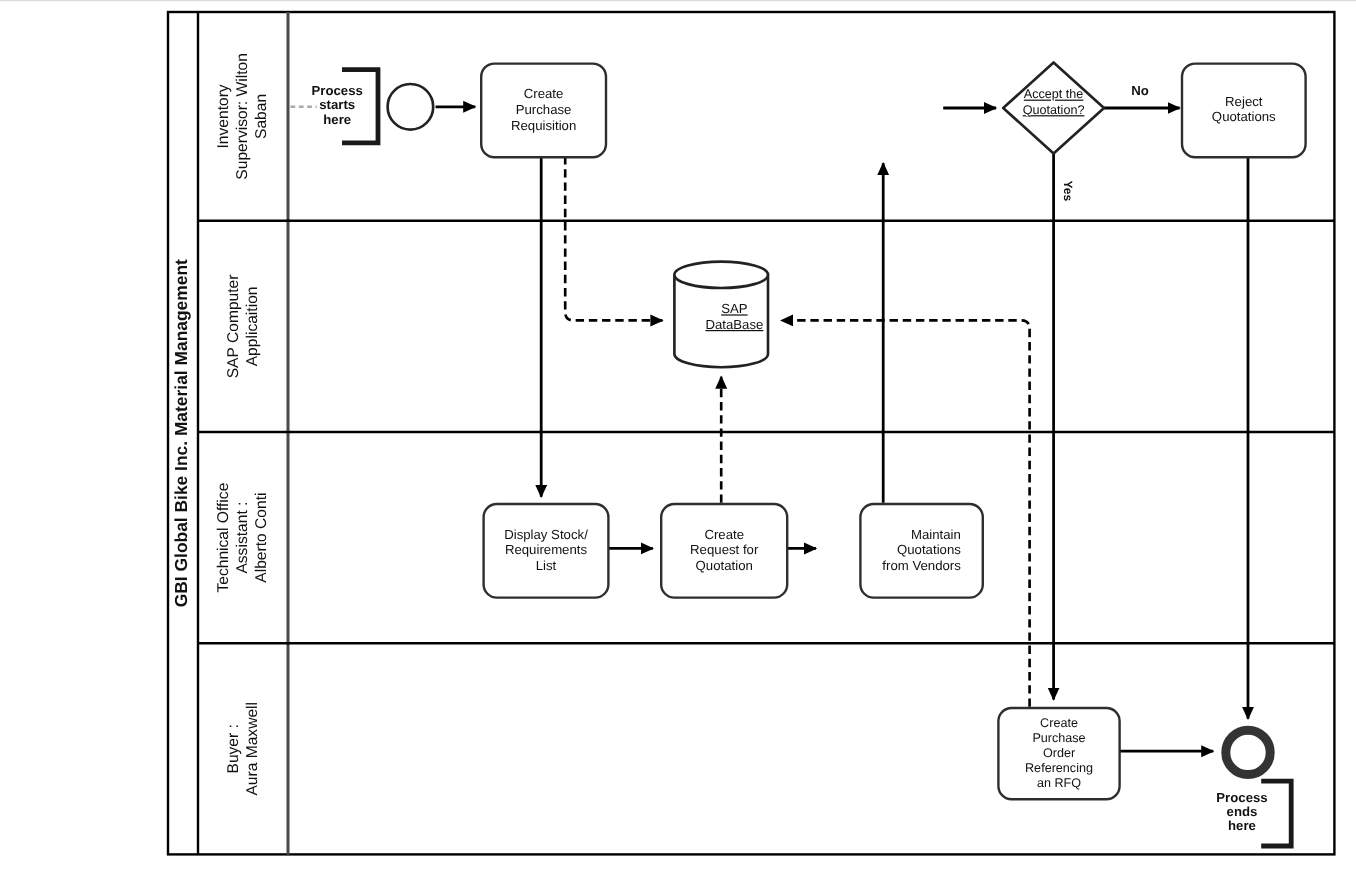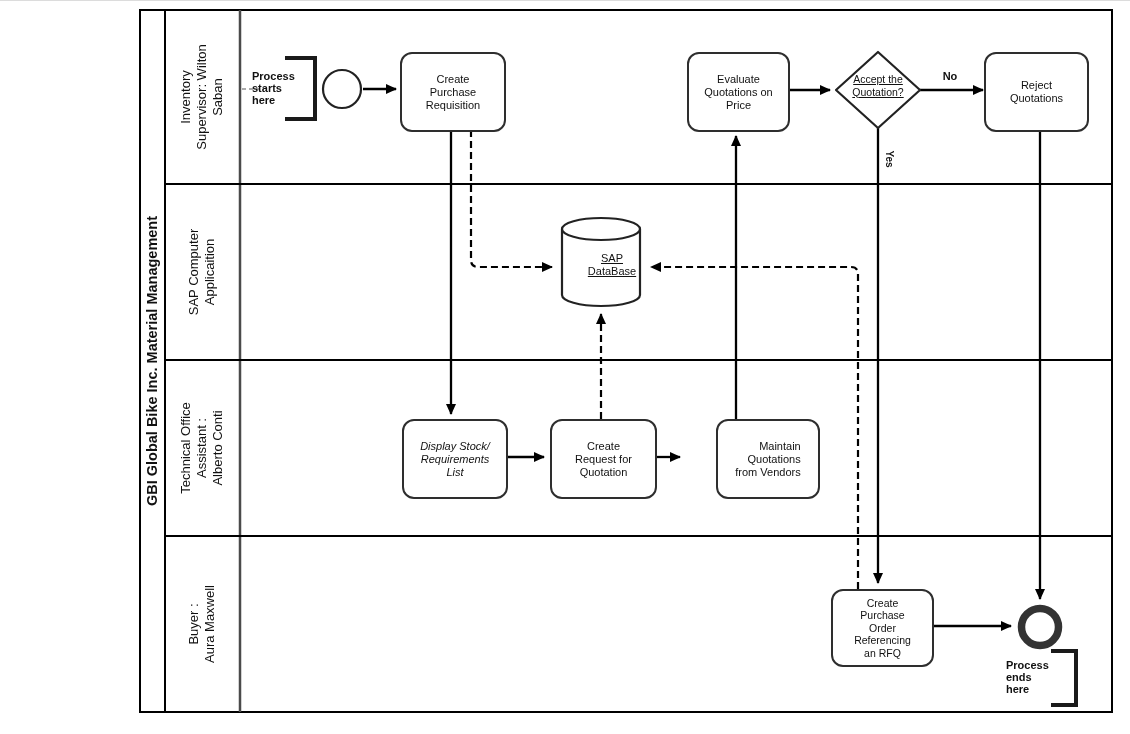--- a/index.html
+++ b/index.html
@@ -16,7 +16,7 @@
   .pool-title{position:absolute;display:flex;align-items:center;justify-content:center;
               font-size:14.5px;font-weight:bold;white-space:pre;}
   .anno{position:absolute;font-weight:bold;font-size:11px;line-height:12px;
-        white-space:pre-line;}
+        text-align:center;white-space:pre-line;}
   .cond{position:absolute;font-weight:bold;font-size:11px;text-align:center;}
   .shape-label{position:absolute;font-size:11px;line-height:13px;text-align:center;white-space:pre-line;text-decoration:underline;}
   .topline{position:absolute;left:0;top:0;width:100%;height:1px;background:#dcdcdc;}

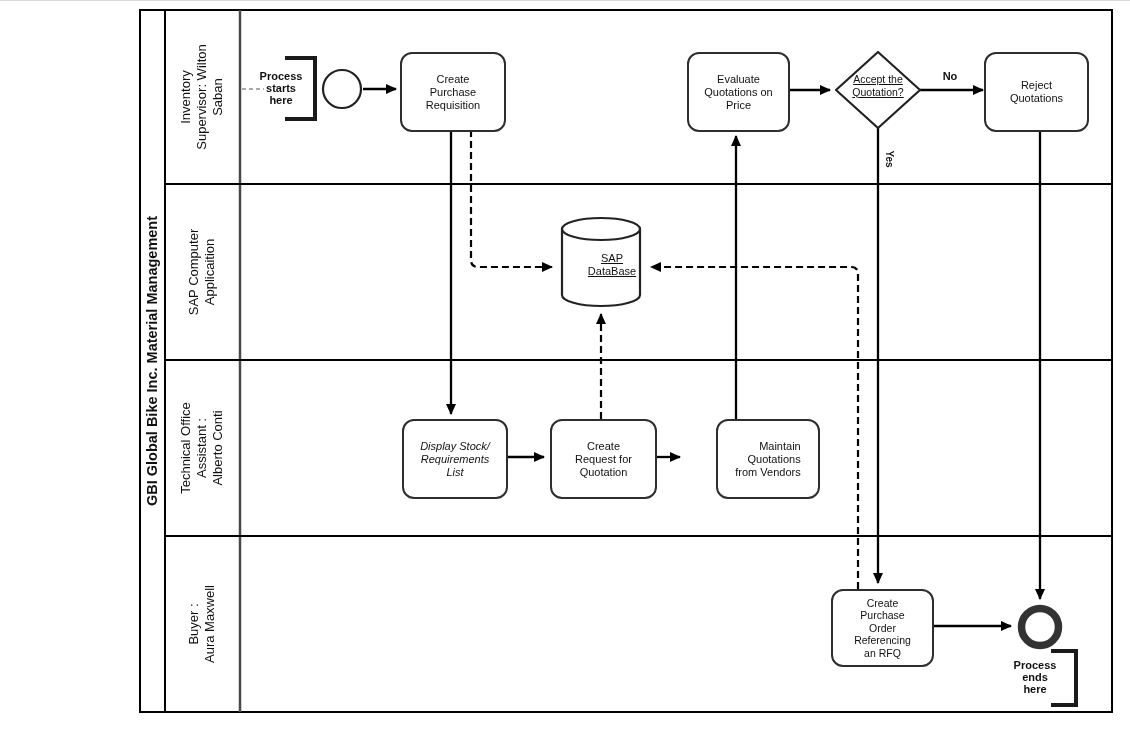--- a/index.html
+++ b/index.html
@@ -94,9 +94,6 @@
   <div class="task" style="left:400px;top:52px;width:102px;height:76px;">Create
 Purchase
 Requisition</div>
-  <div class="task" style="left:687px;top:52px;width:99px;height:76px;">Evaluate
-Quotations on
-Price</div>
   <div class="task" style="left:984px;top:52px;width:101px;height:76px;">Reject
 Quotations</div>
   <div class="task" style="left:402px;top:419px;width:102px;height:76px;font-style:italic;">Display Stock/

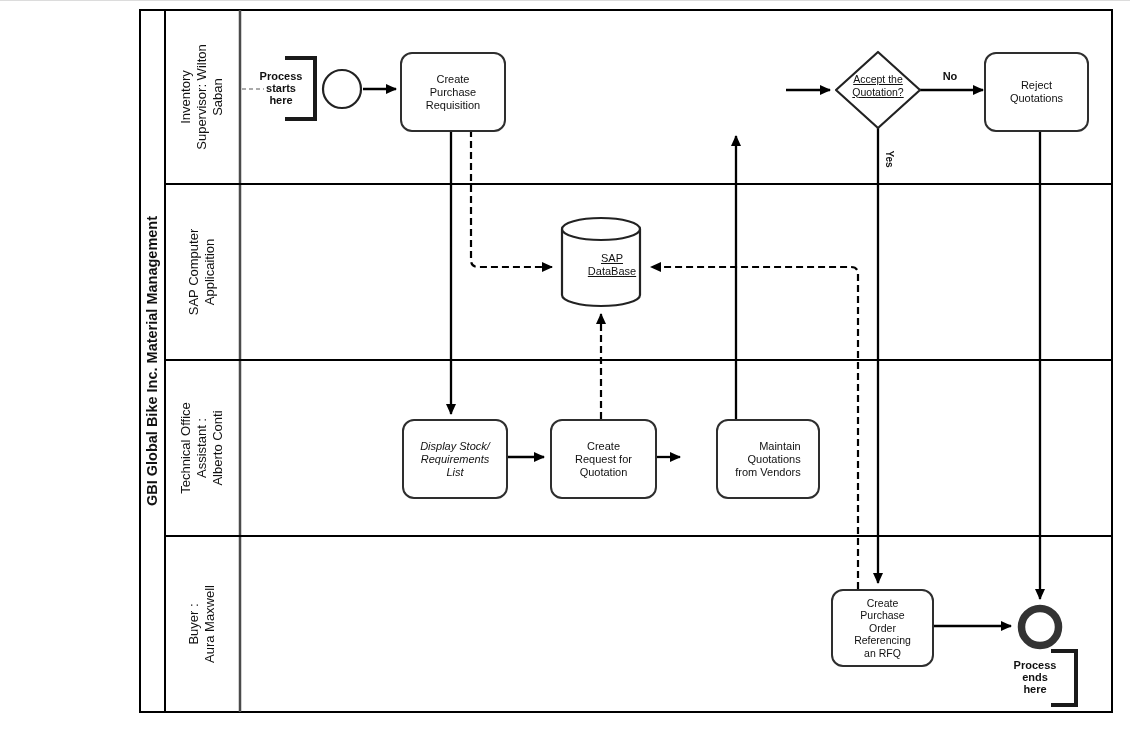--- a/index.html
+++ b/index.html
@@ -96,7 +96,7 @@
 Requisition</div>
   <div class="task" style="left:984px;top:52px;width:101px;height:76px;">Reject
 Quotations</div>
-  <div class="task" style="left:402px;top:419px;width:102px;height:76px;font-style:italic;">Display Stock/
+  <div class="task" style="left:402px;top:419px;width:102px;height:76px;">Display Stock/
 Requirements
 List</div>
   <div class="task" style="left:550px;top:419px;width:103px;height:76px;">Create

